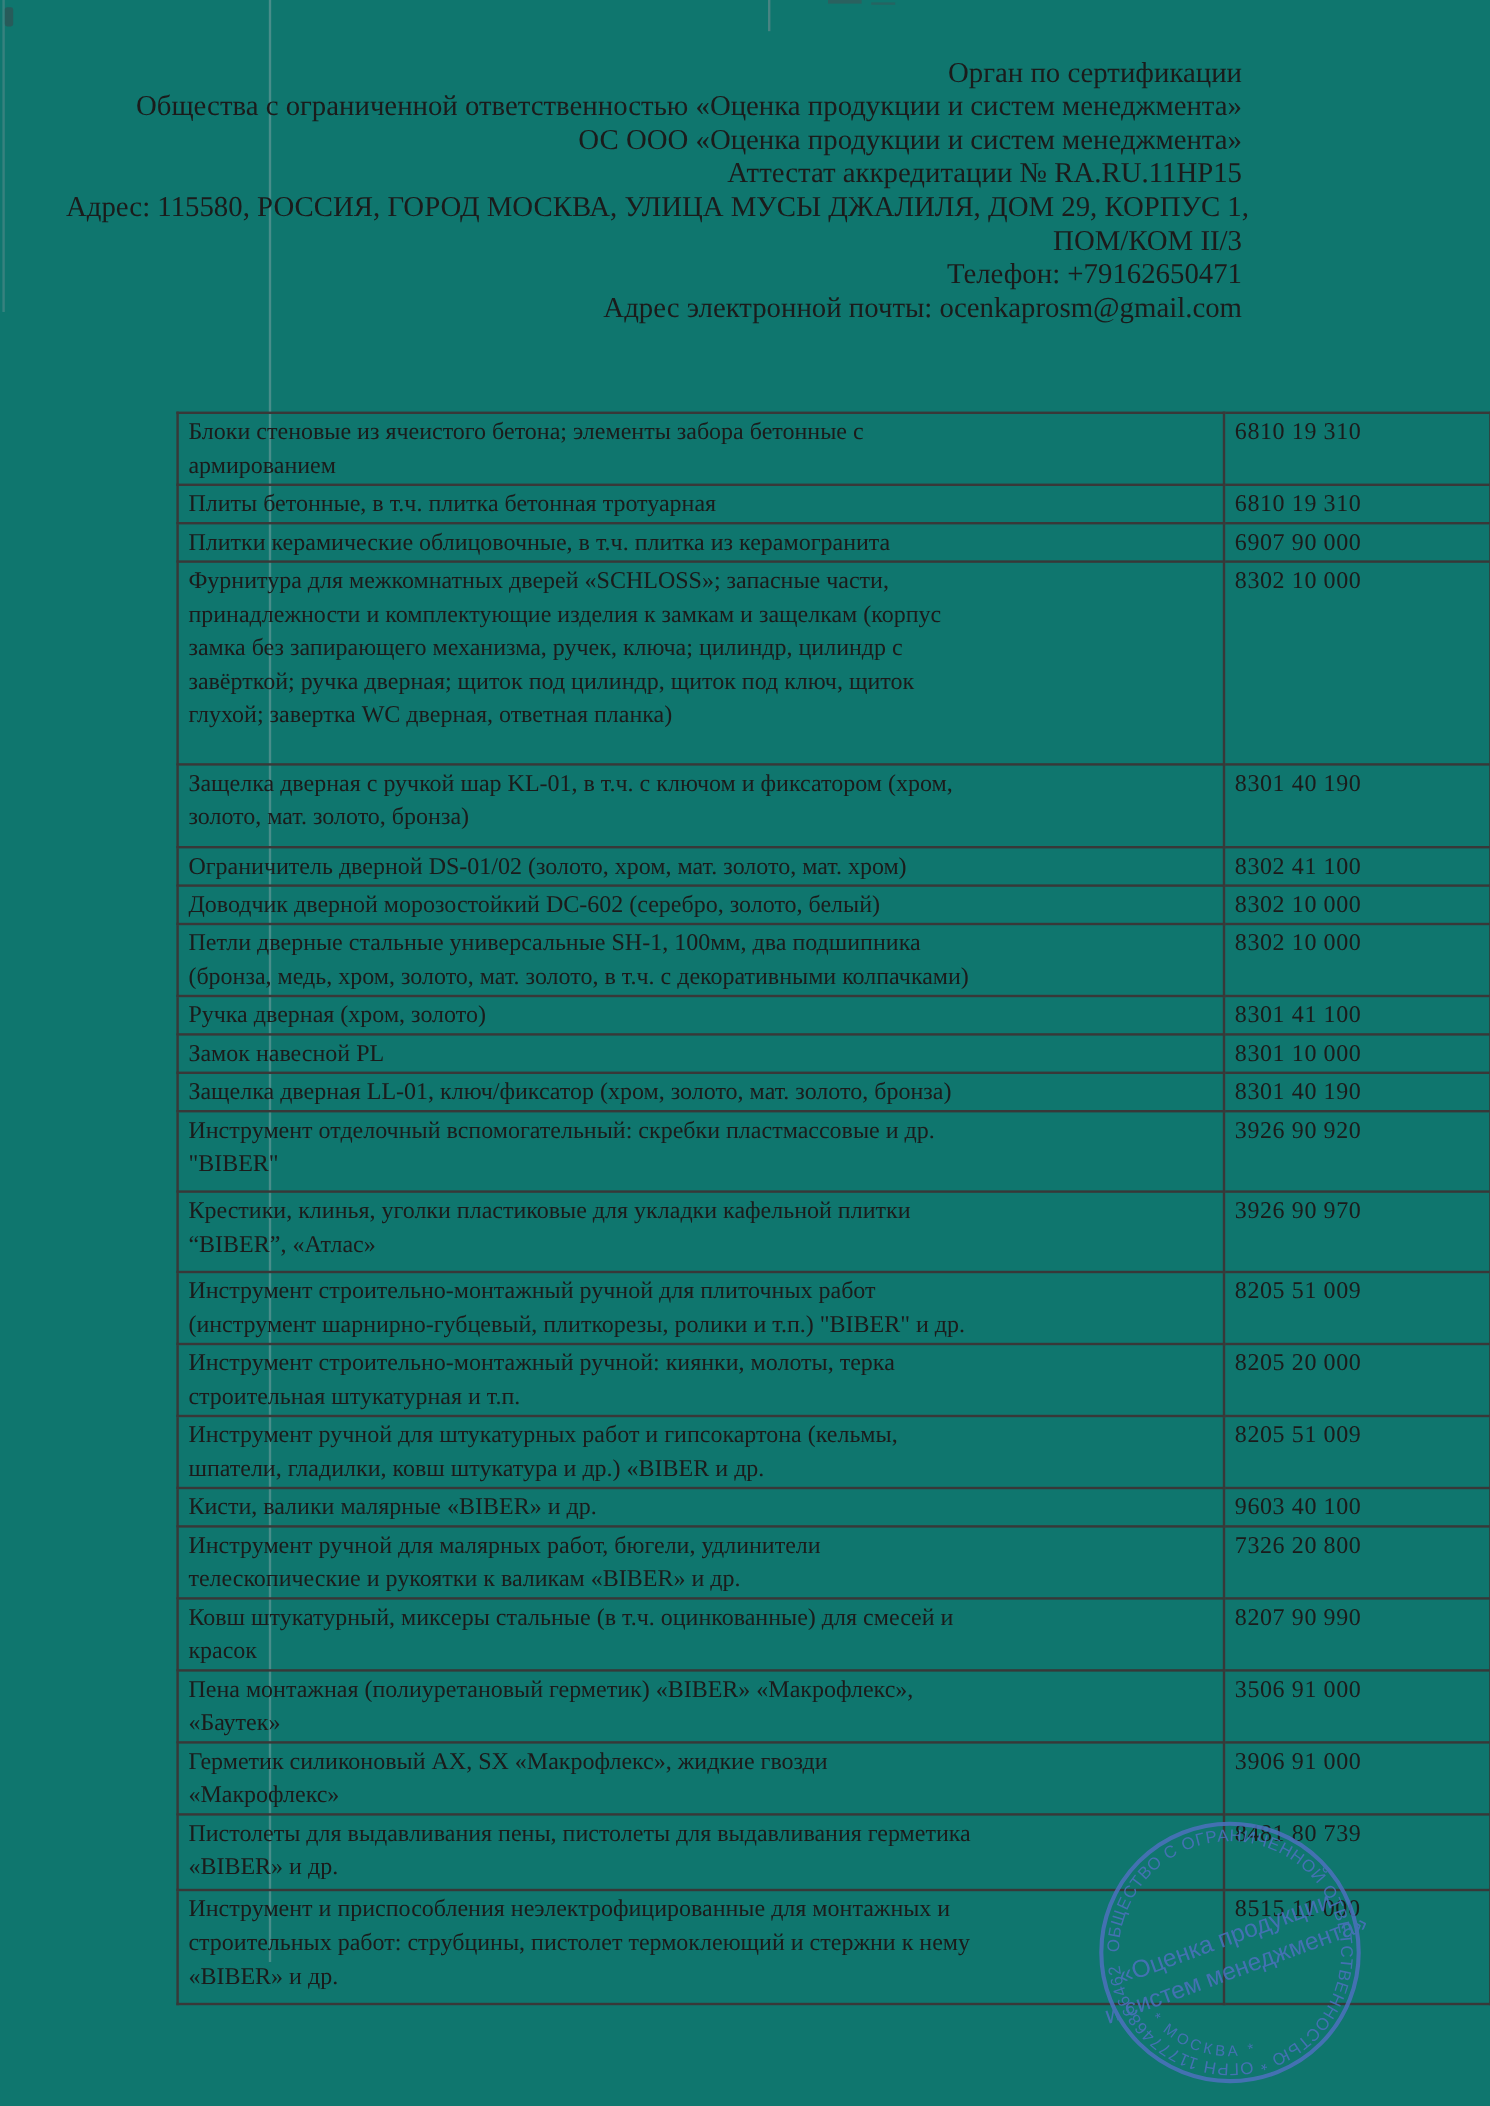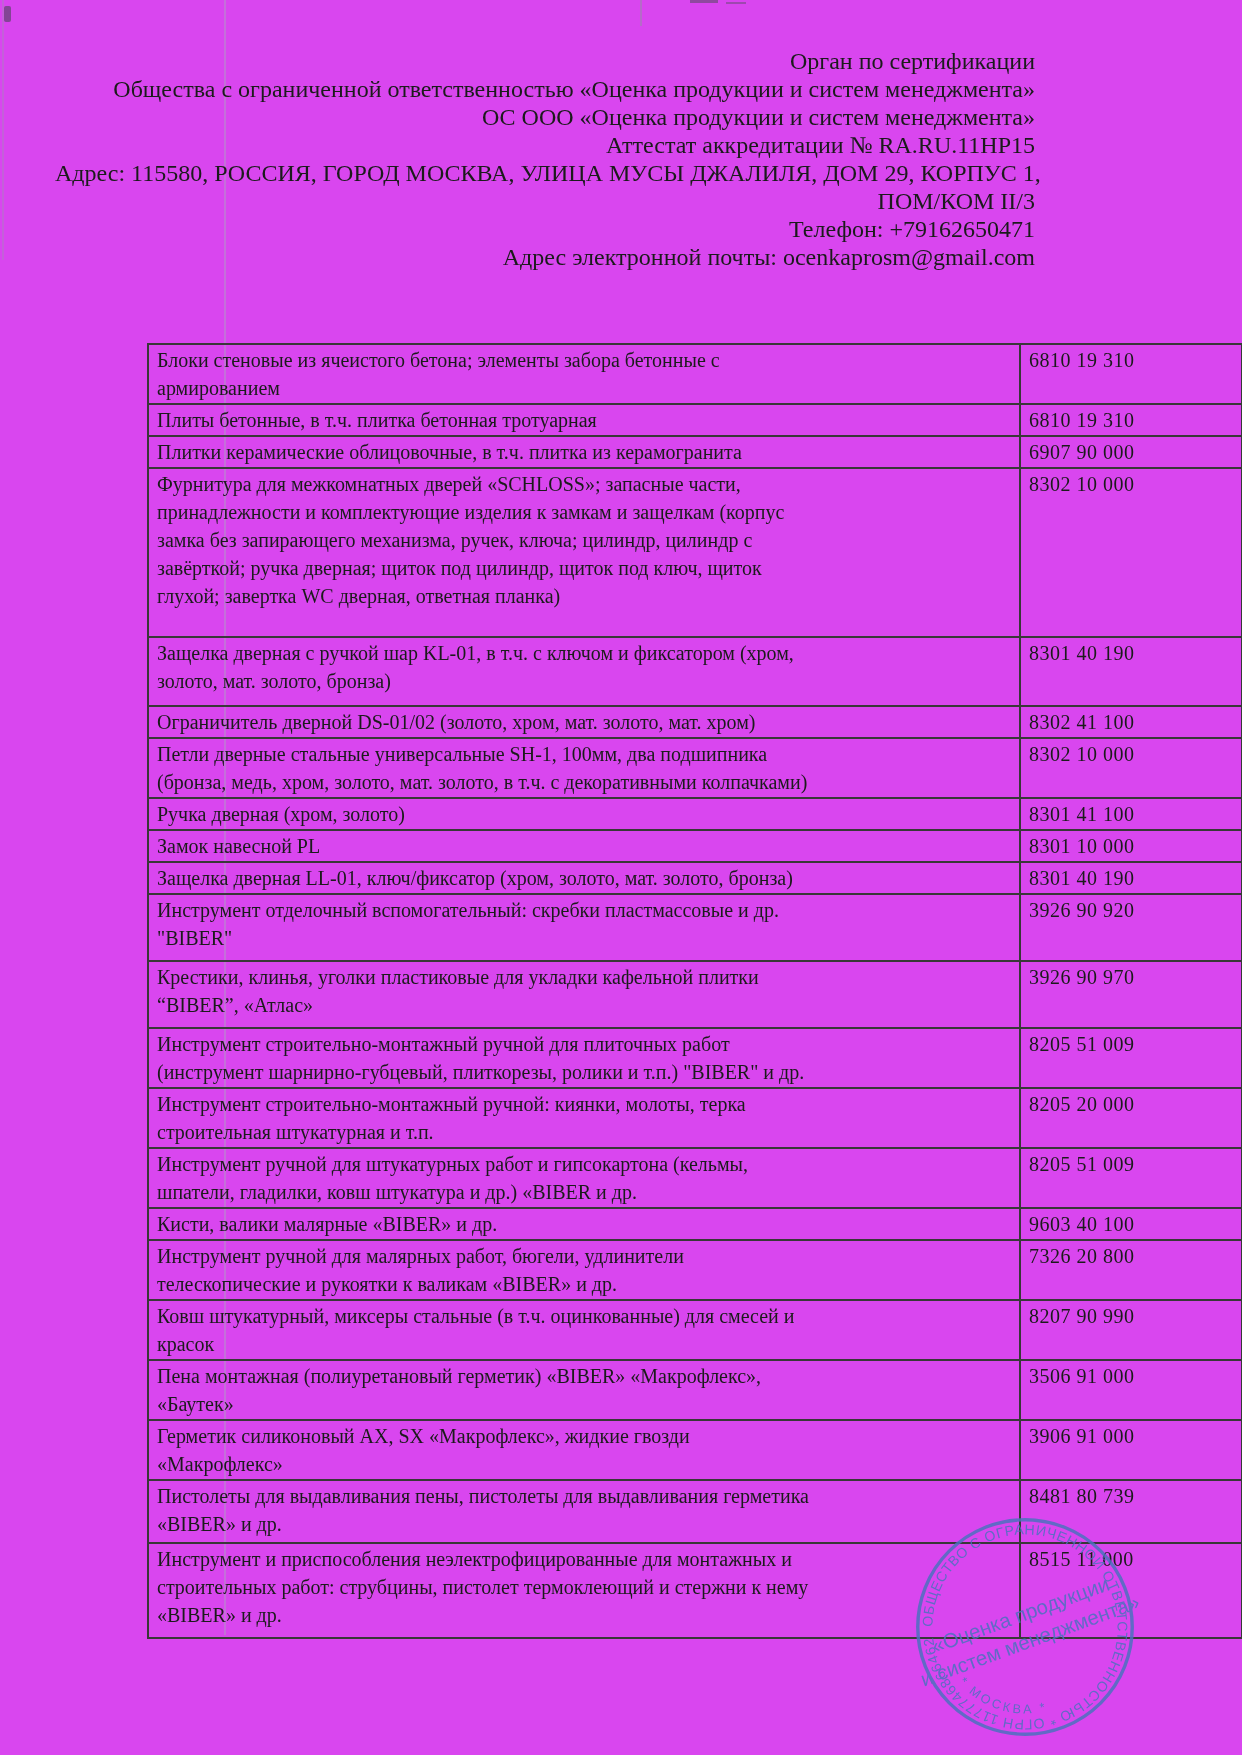--- a/index.html
+++ b/index.html
@@ -5,7 +5,7 @@
   html,body { margin:0; padding:0; background:#e8e8e8; }
   .page {
     position:relative; width:1242px; height:1755px; margin:0 auto;
-    background:#d946ef; overflow:hidden;
+    background:#0f766e; overflow:hidden;
     font-family:"Liberation Serif", serif; color:#1b1b1b;
   }
   

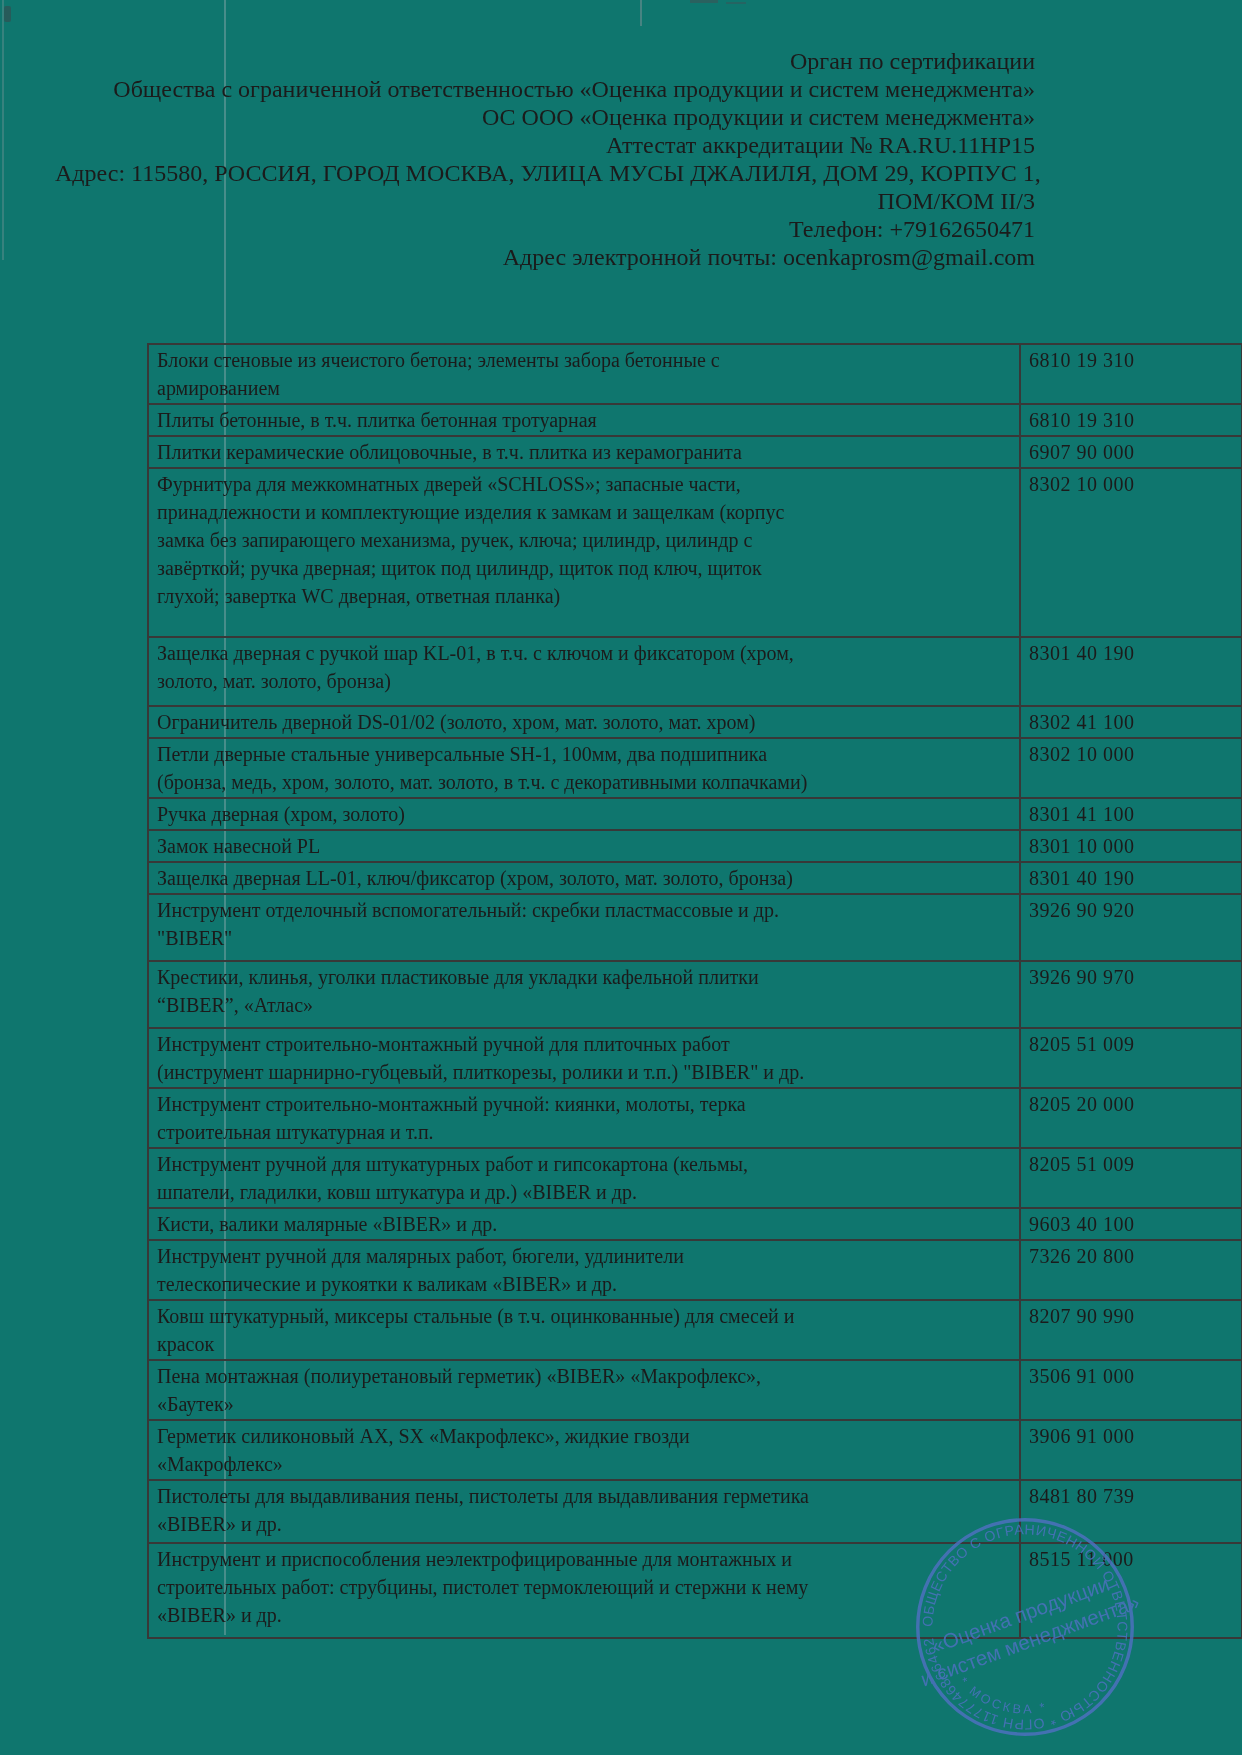--- a/index.html
+++ b/index.html
@@ -109,6 +109,12 @@
             <div>Ограничитель дверной DS-01/02 (золото, хром, мат. золото, мат. хром)</div>
           </td>
           <td class="code">8302 41 100</td>
+        </tr>
+        <tr>
+          <td class="desc">
+            <div>Доводчик дверной морозостойкий DC-602 (серебро, золото, белый)</div>
+          </td>
+          <td class="code">8302 10 000</td>
         </tr>
         <tr>
           <td class="desc">

